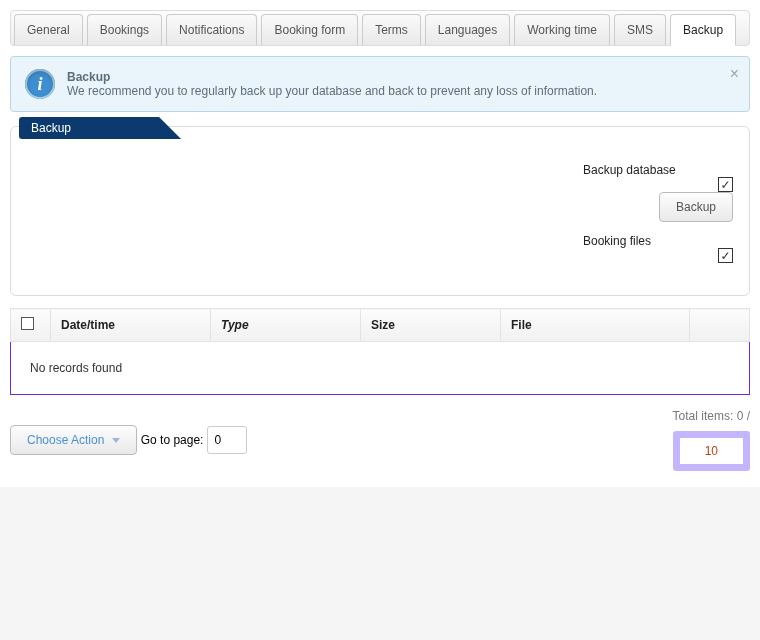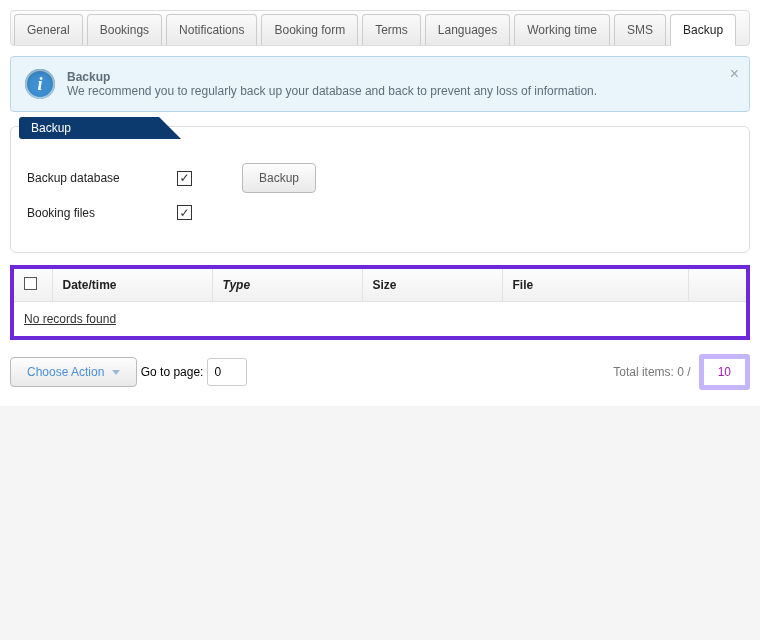--- a/index.html
+++ b/index.html
@@ -100,8 +100,9 @@
     }
     .form-row {
       display: flex;
-      align-items: center;
+      align-items: flex-end;
       margin: 12px 0;
+      flex-direction: column;
     }
     .form-label {
       width: 150px;

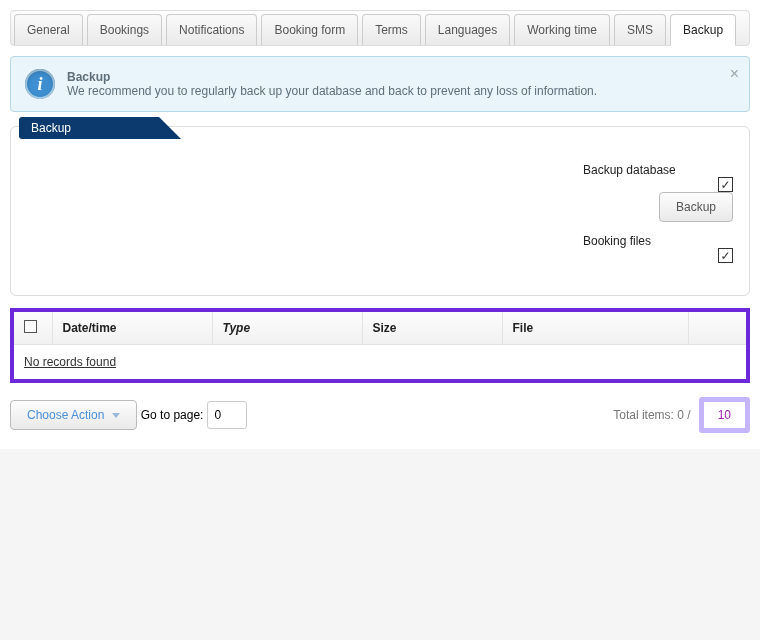--- a/index.html
+++ b/index.html
@@ -137,7 +137,7 @@
     .backup-action-cell { margin-left: 50px; }
     .table {
       margin-top: 12px;
-      border: 4px solid #6d28d9;
+      border: 1px solid #6d28d9;
       width: 100%;
       border-collapse: collapse;
     }

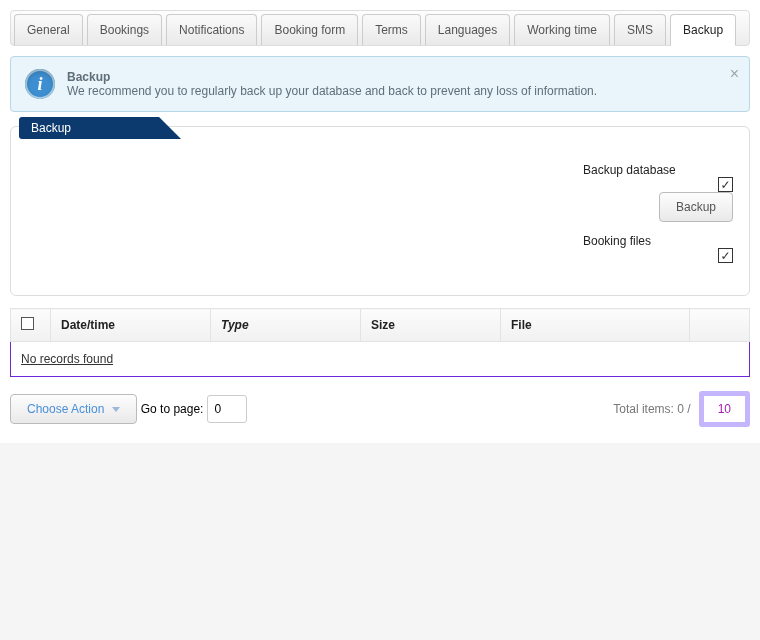--- a/index.html
+++ b/index.html
@@ -156,9 +156,8 @@
     .th-size { width: 140px; margin-left: 8px; }
     .th-actions { width: 60px; }
     .table td {
-      padding: 10px;
+      padding: 19px;
       color: #333;
-      text-decoration: underline;
     }
     .header-checkbox {
       width: 13px;

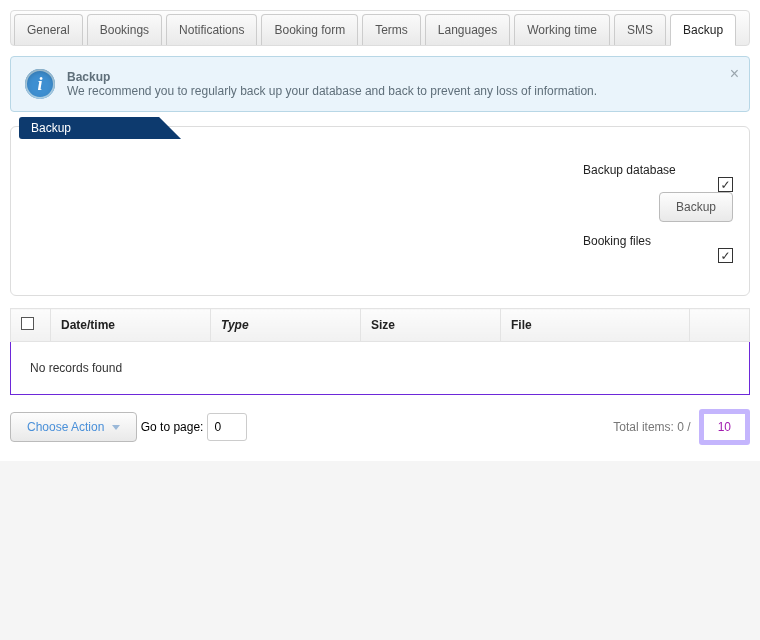--- a/index.html
+++ b/index.html
@@ -194,9 +194,9 @@
     .footer-right {
       margin-left: auto;
       display: flex;
-      align-items: center;
       gap: 8px;
       color: #777;
+      flex-direction: column;
     }
     .perpage {
       border: 5px solid #c4b5fd;

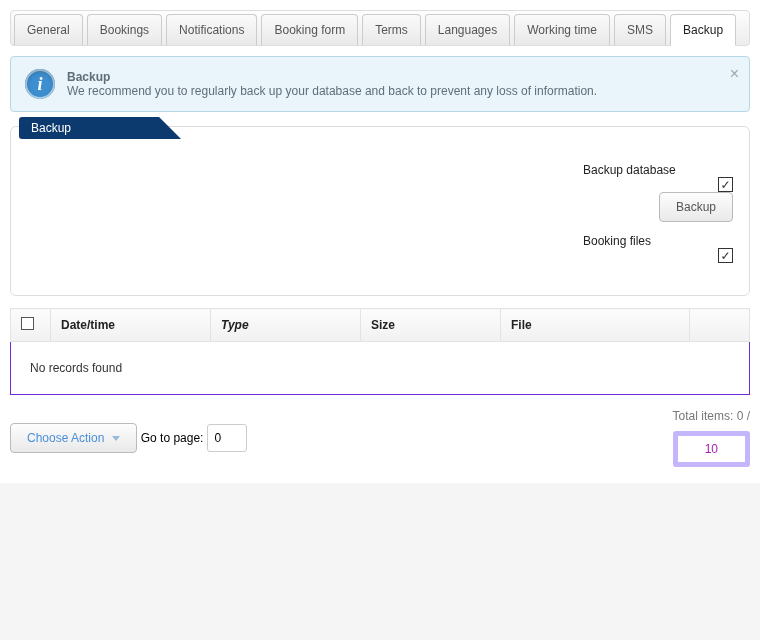--- a/index.html
+++ b/index.html
@@ -199,10 +199,10 @@
       flex-direction: column;
     }
     .perpage {
-      border: 5px solid #c4b5fd;
+      border: 7px solid #c4b5fd;
       border-radius: 3px;
       padding: 6px 14px;
-      color: #a21caf;
+      color: #c2410c;
       background: #fff;
       cursor: pointer;
       font-size: 12px;

